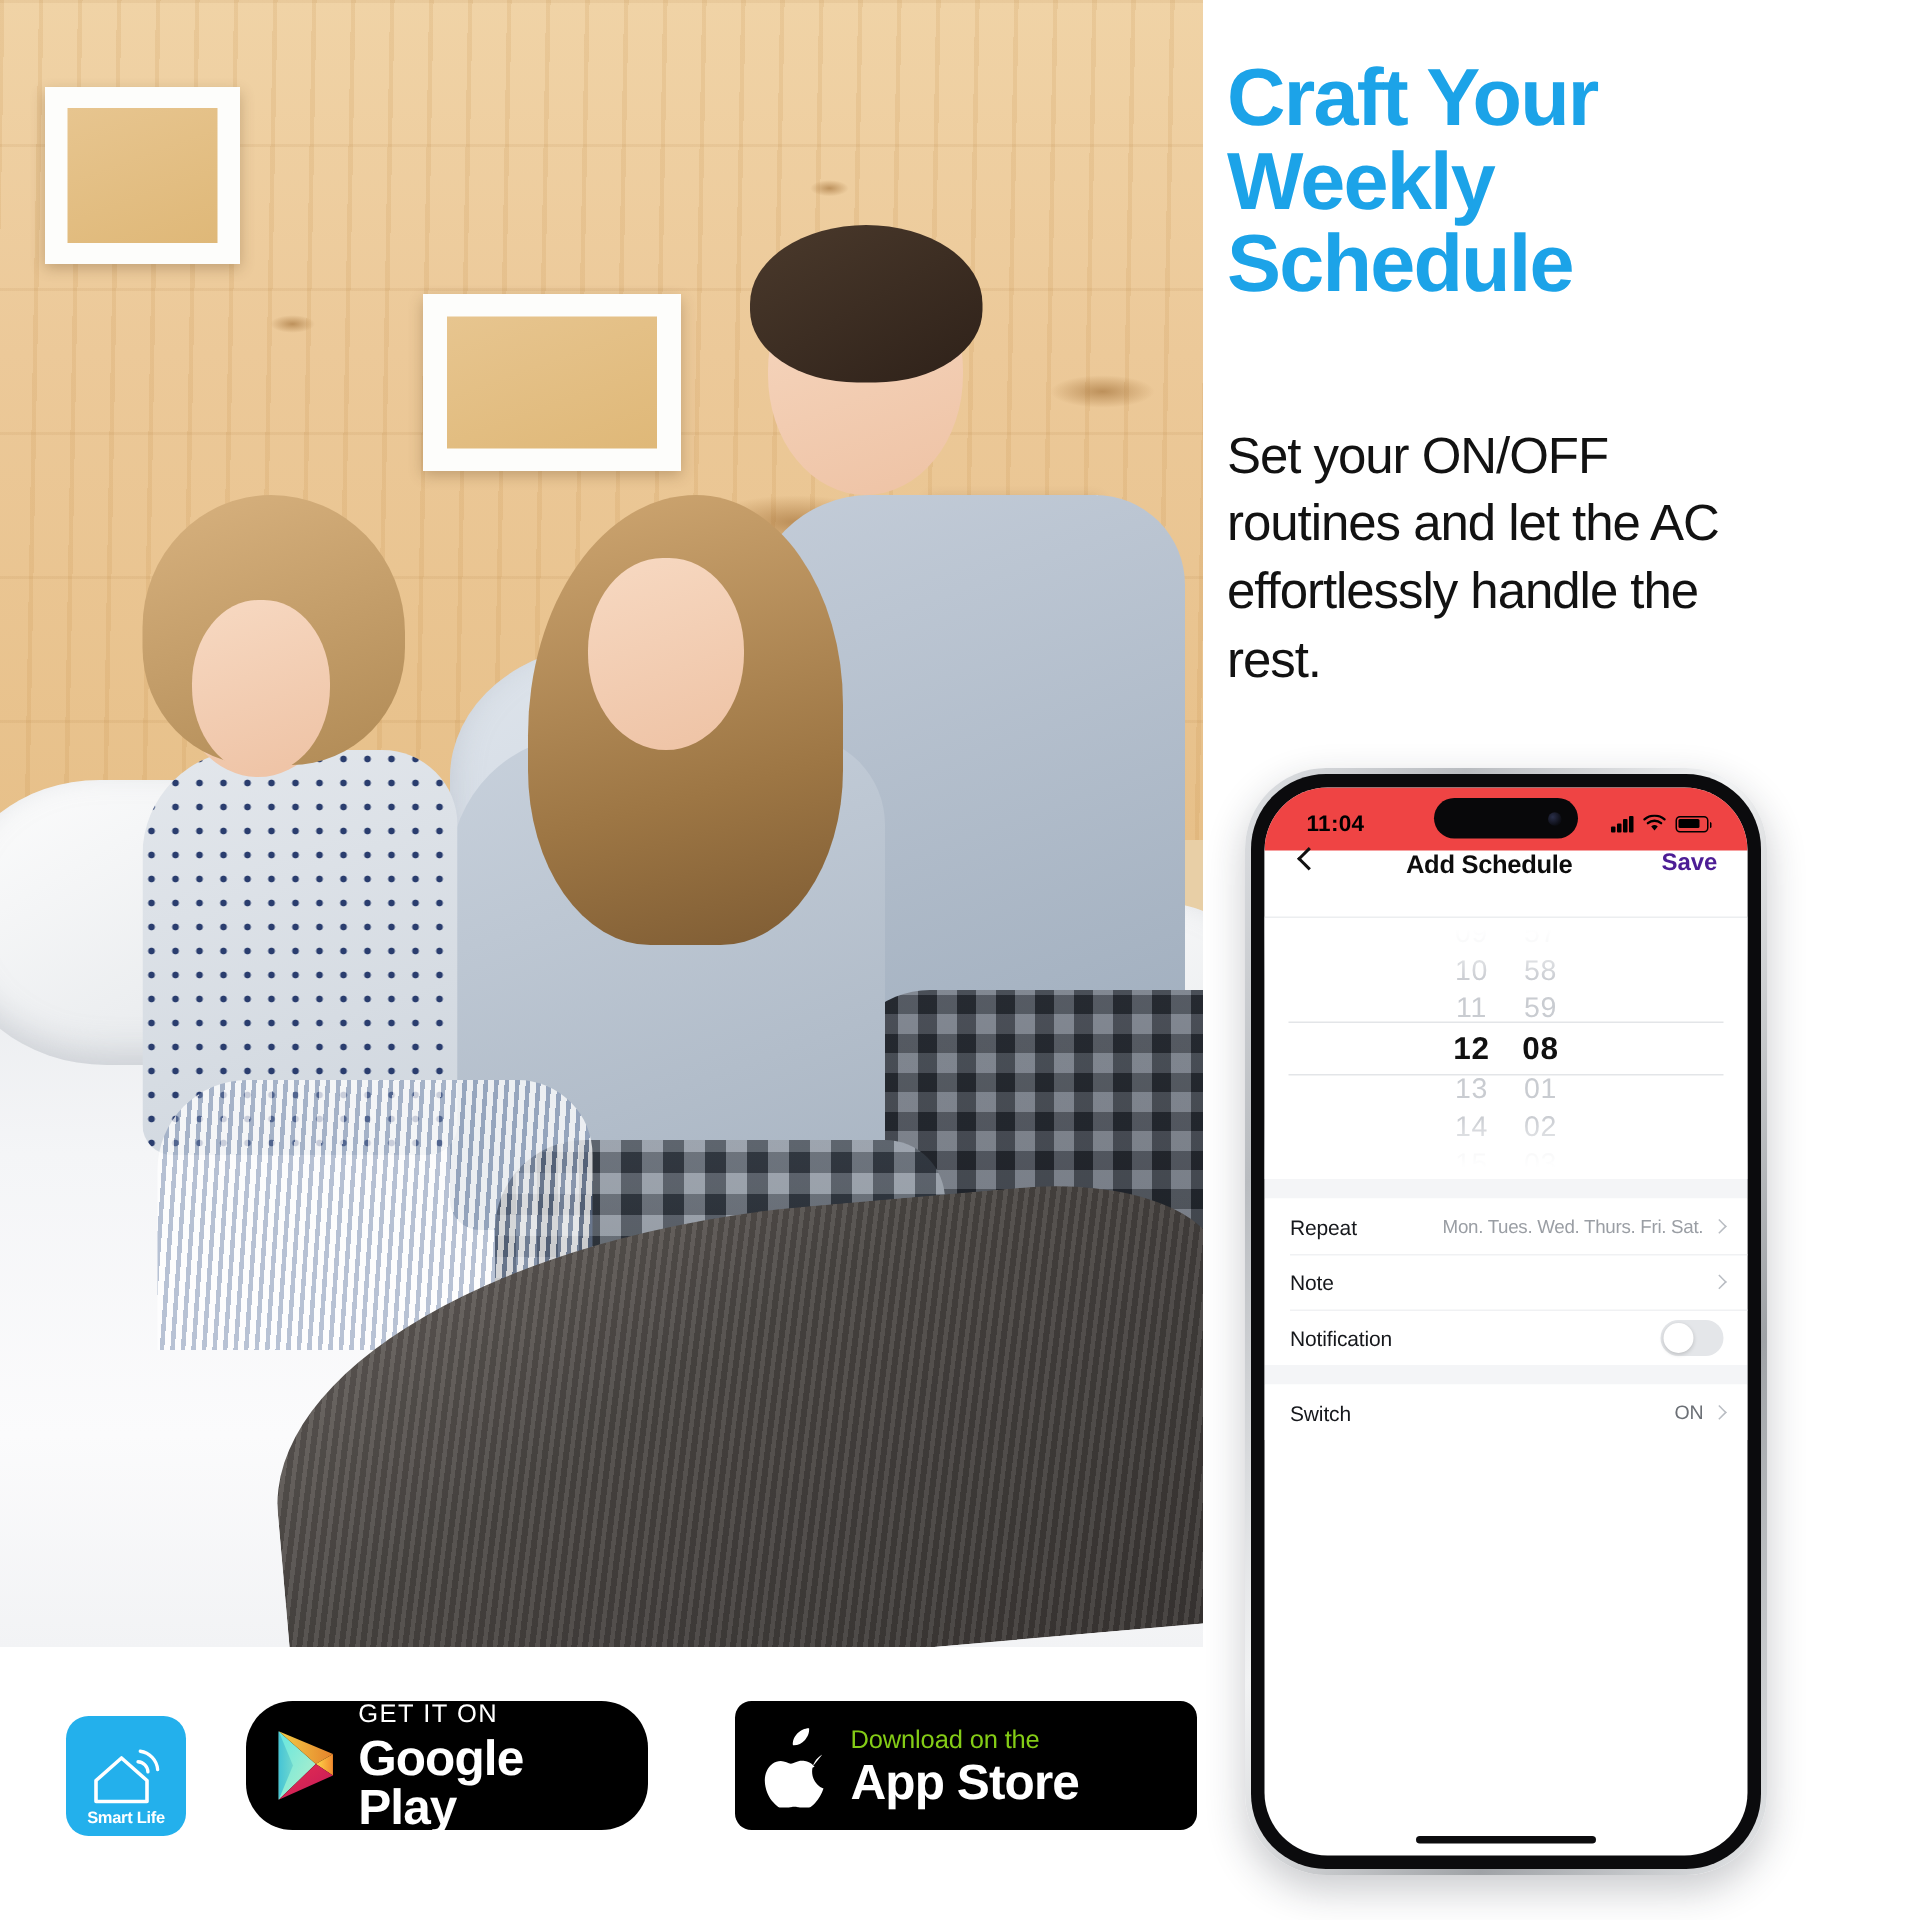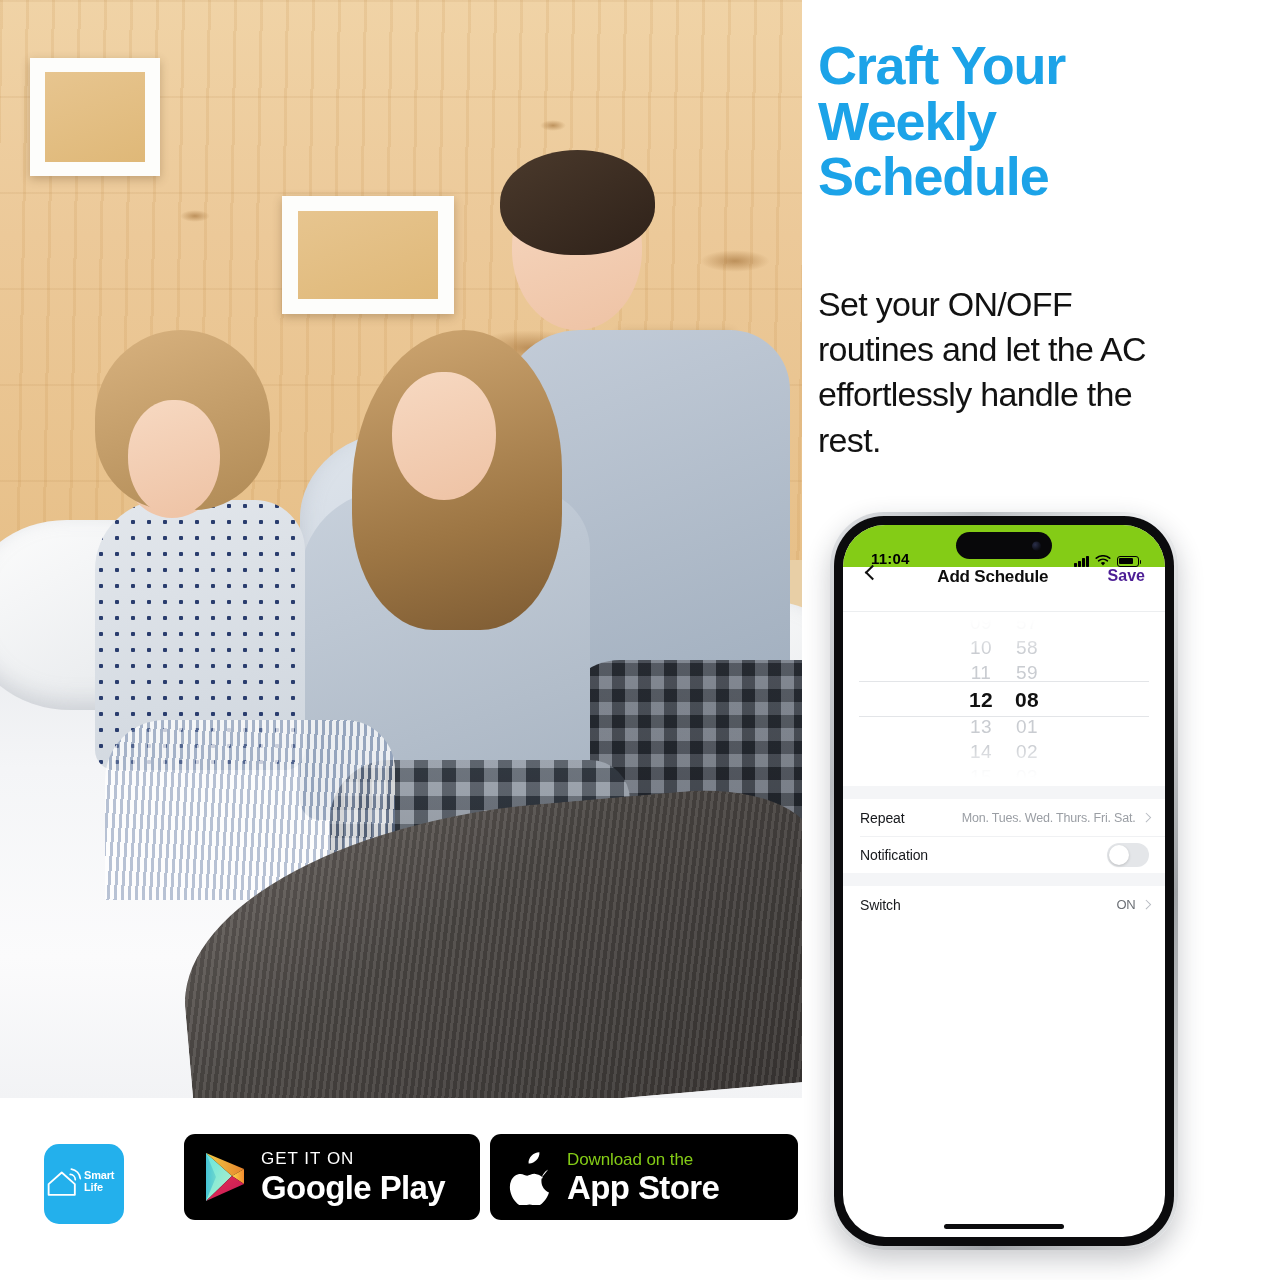--- a/index.html
+++ b/index.html
@@ -107,8 +107,8 @@
 
   .statusbar {
     position:relative; height:42px;
-    display:flex; align-items:flex-end; justify-content:space-between;
-    padding:6px 26px 0 28px; background:#84cc16;
+    display:flex; align-items:center; justify-content:space-between;
+    padding:6px 26px 0 28px; background:#ef4444;
   }
   .clock { font-size:15px; font-weight:bold; color:#000; letter-spacing:.2px; }
   .dyn-island {

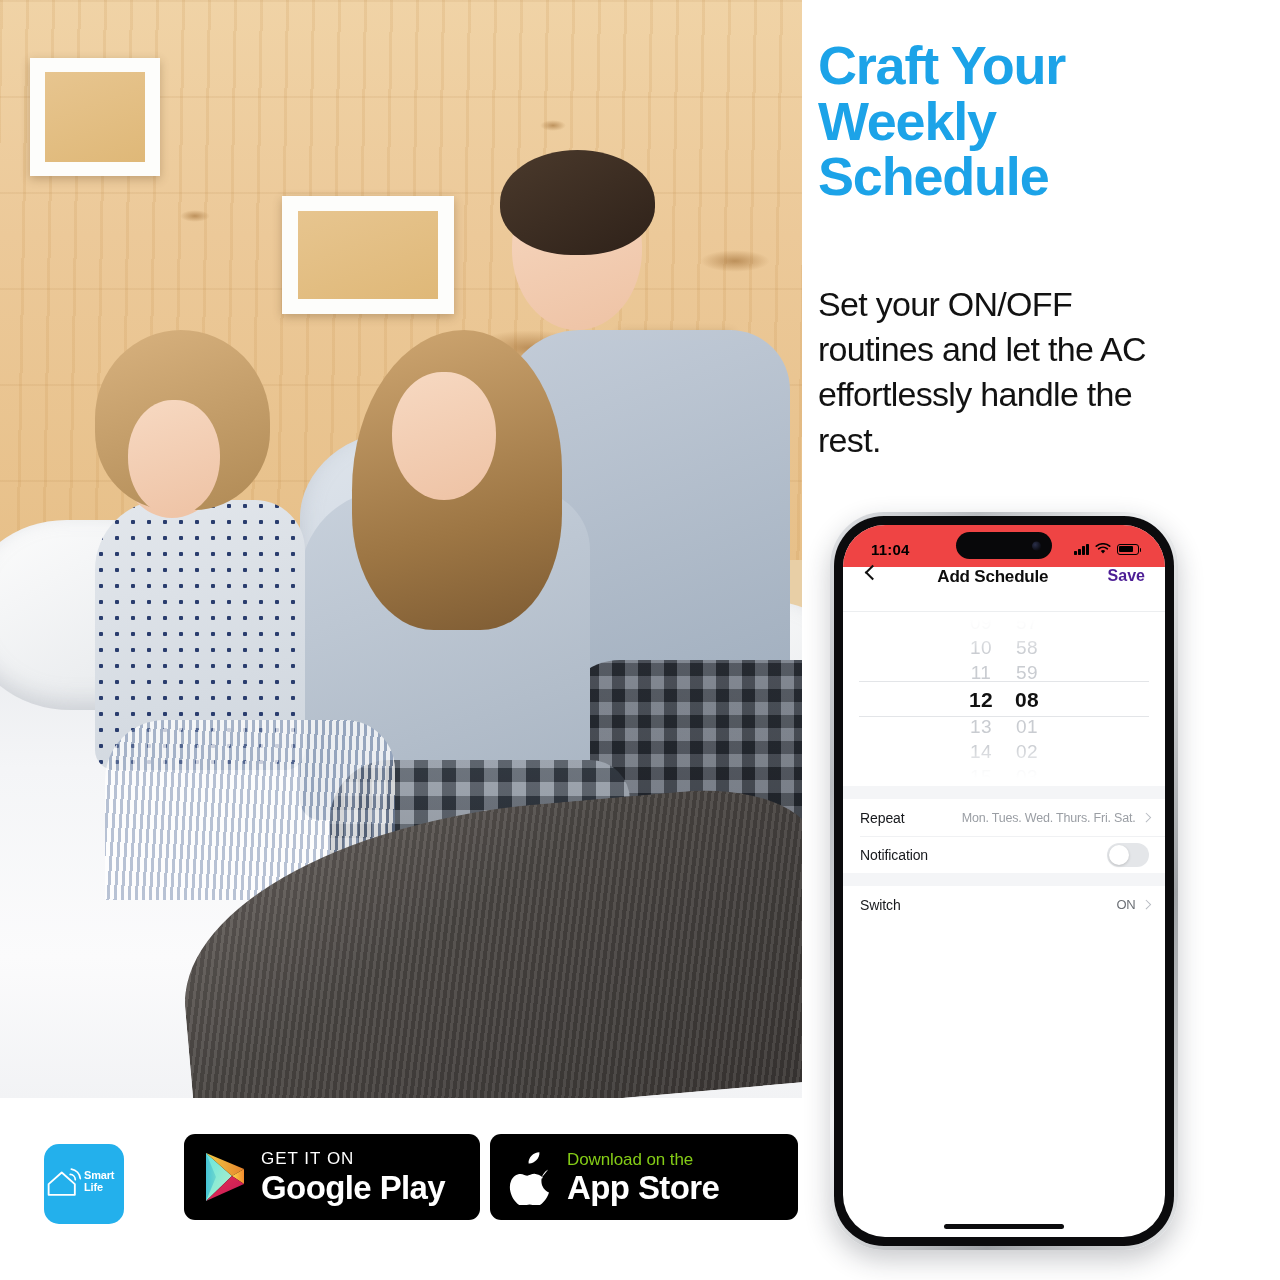--- a/index.html
+++ b/index.html
@@ -352,6 +352,12 @@
             <div class="row-label">Repeat</div>
             <div class="row-right">
               <div class="row-value">Mon. Tues. Wed. Thurs. Fri. Sat.</div>
+              <div class="chev"></div>
+            </div>
+          </div>
+          <div class="row">
+            <div class="row-label">Note</div>
+            <div class="row-right">
               <div class="chev"></div>
             </div>
           </div>

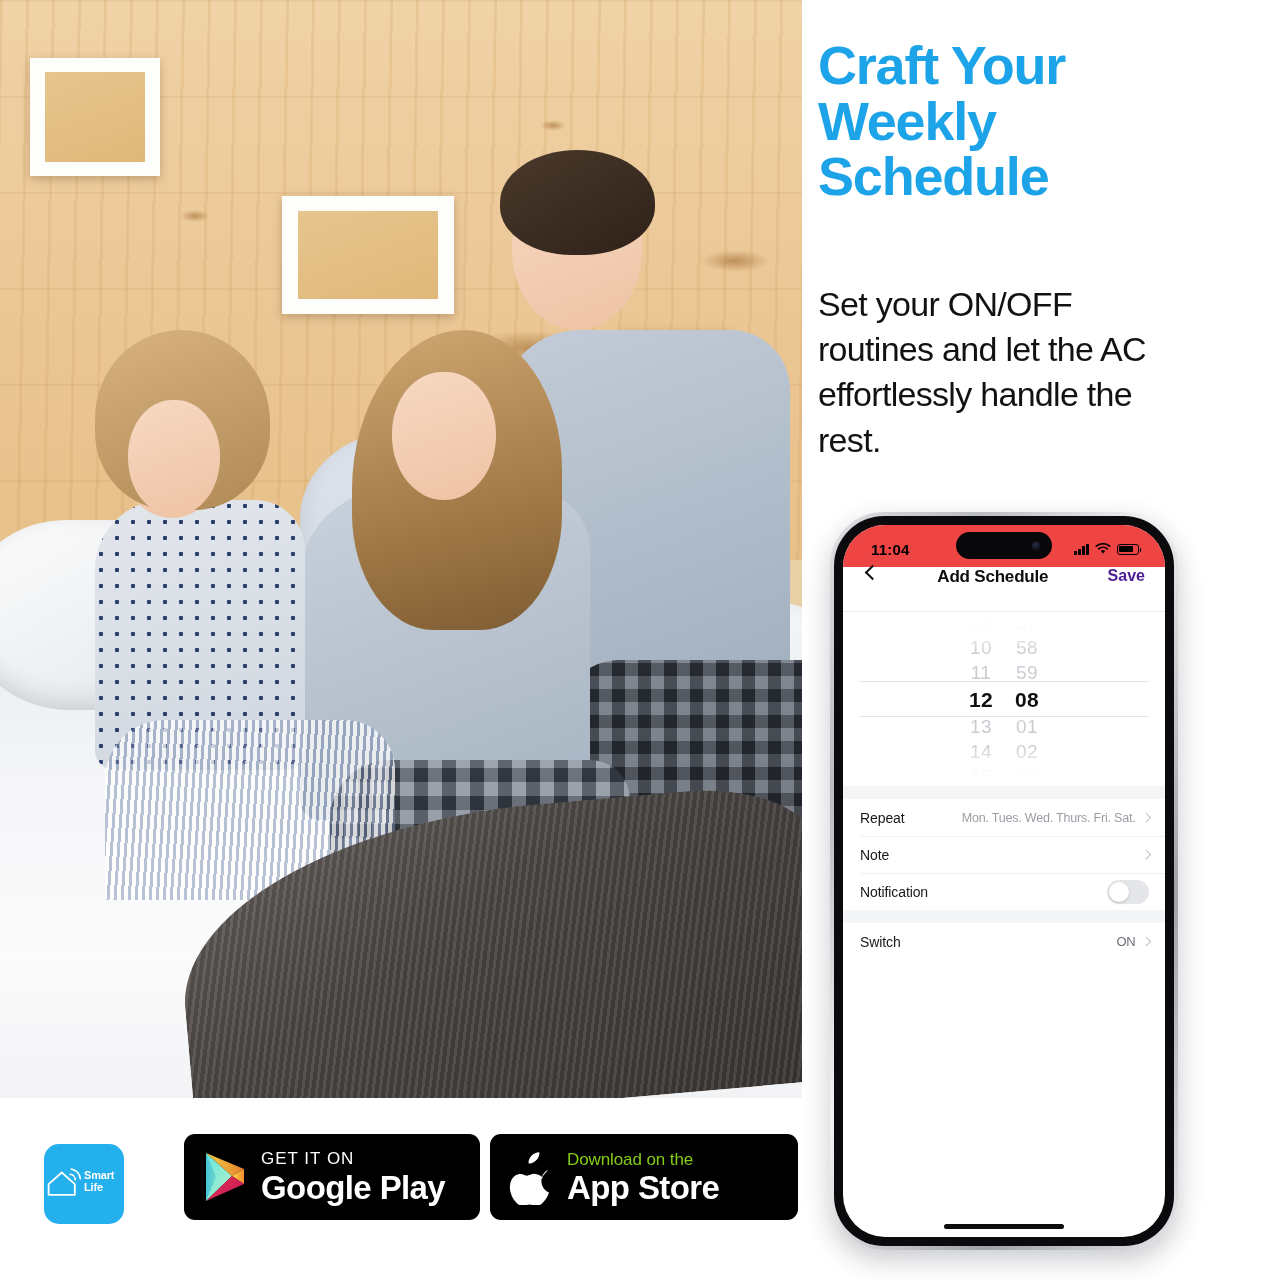--- a/index.html
+++ b/index.html
@@ -215,7 +215,7 @@
     position:absolute; top:36px; height:86px; border-radius:11px; background:#000;
     display:flex; align-items:center; gap:13px; padding:0 18px;
   }
-  .badge-gp { left:184px; width:296px; }
+  .badge-gp { left:164px; width:268px;border-radius:31px; }
   .badge-as { left:490px; width:308px; }
   .badge-txt { display:flex; flex-direction:column; justify-content:center; line-height:1; }
   .badge-small { color:#fff; font-size:17px; letter-spacing:1px; margin-bottom:4px; }

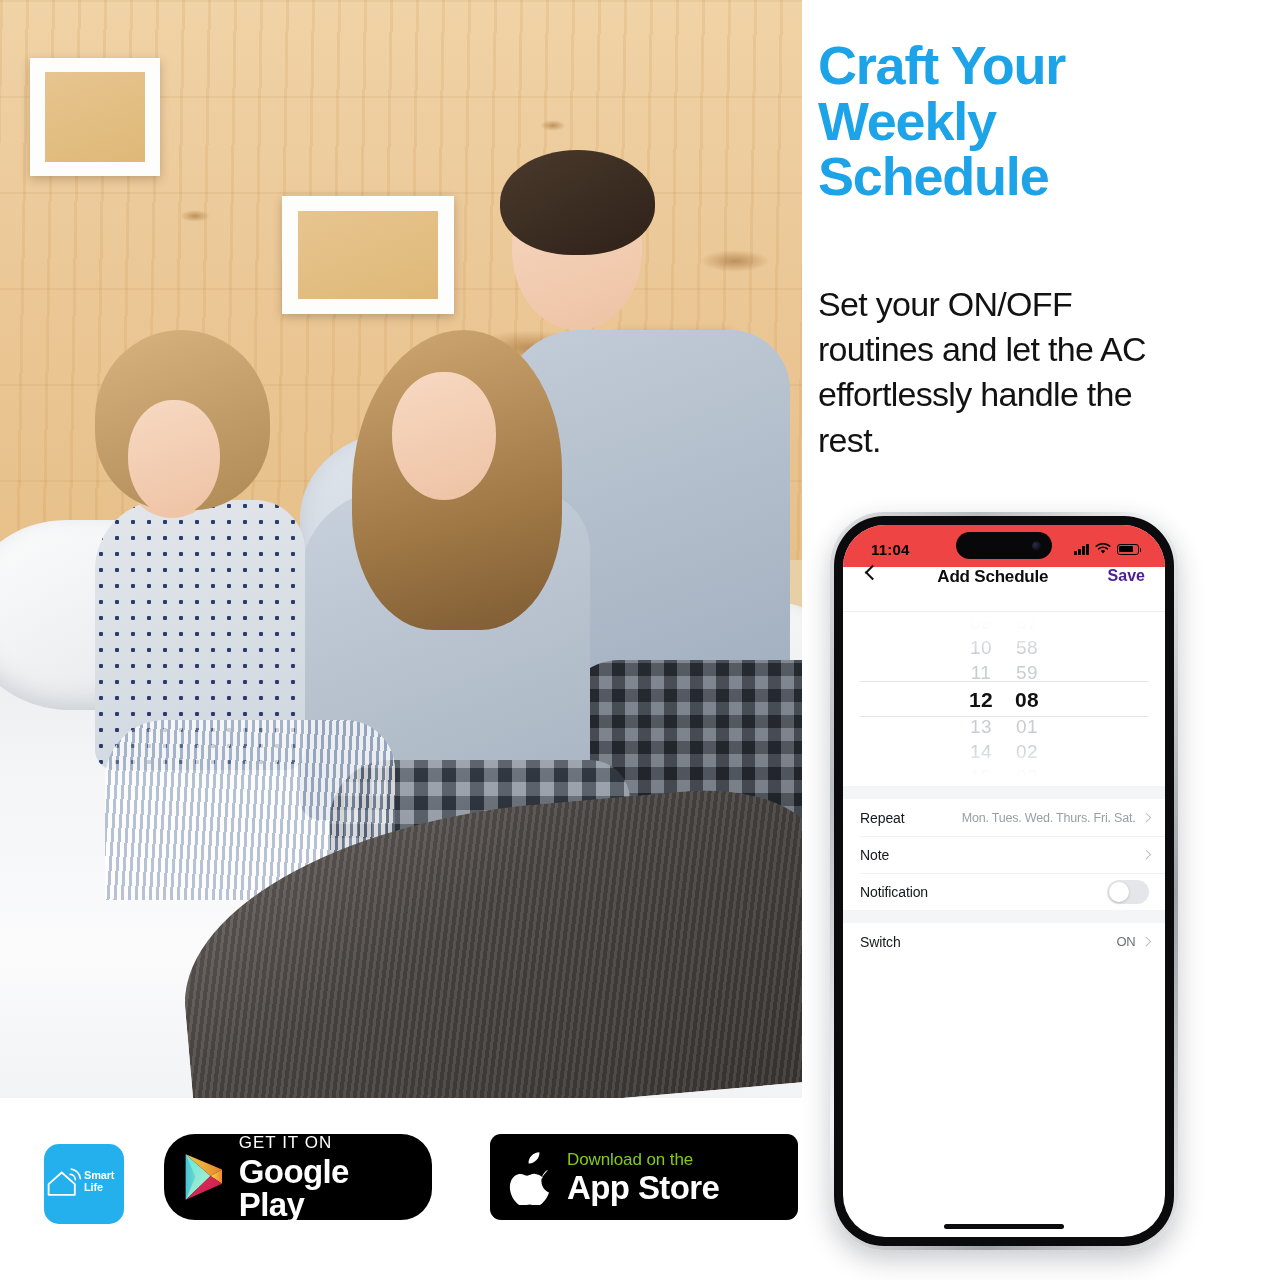--- a/index.html
+++ b/index.html
@@ -206,7 +206,7 @@
   .smartlife {
     position:absolute; left:44px; top:46px; width:80px; height:80px;
     border-radius:15px; background:#23B0EC;
-    display:flex; flex-direction:row; align-items:center; justify-content:flex-end;
+    display:flex; flex-direction:column; align-items:center; justify-content:flex-end;
     padding-bottom:6px;
   }
   .sl-label { font-size:11px; color:#fff; font-weight:bold; letter-spacing:-.2px; }

